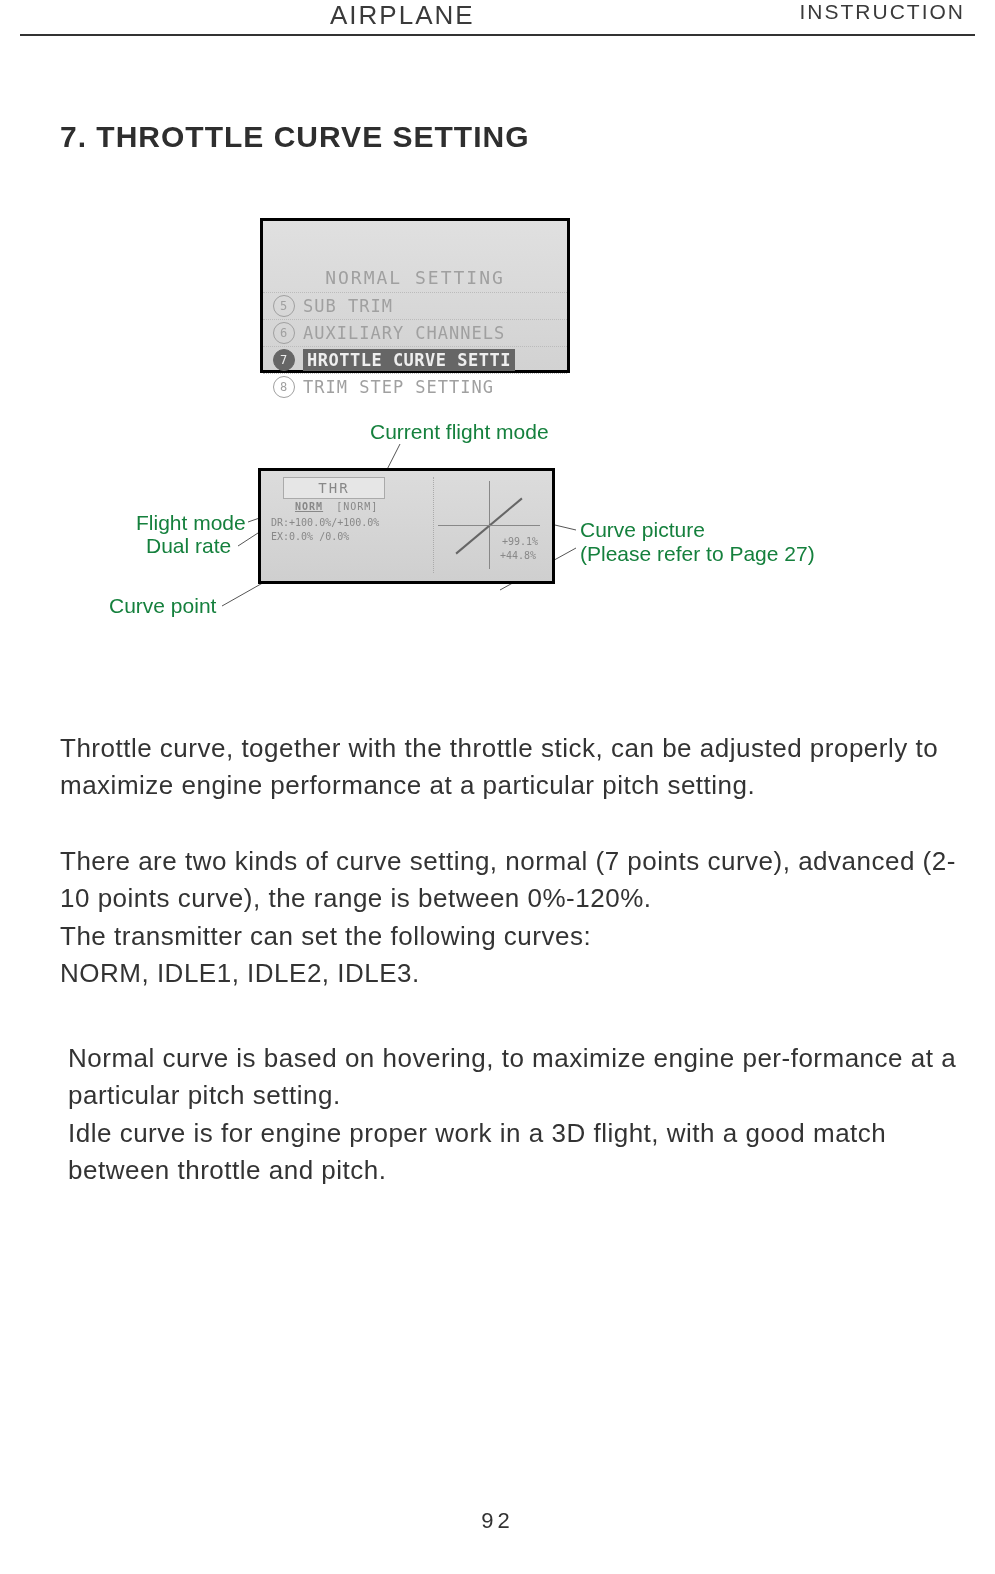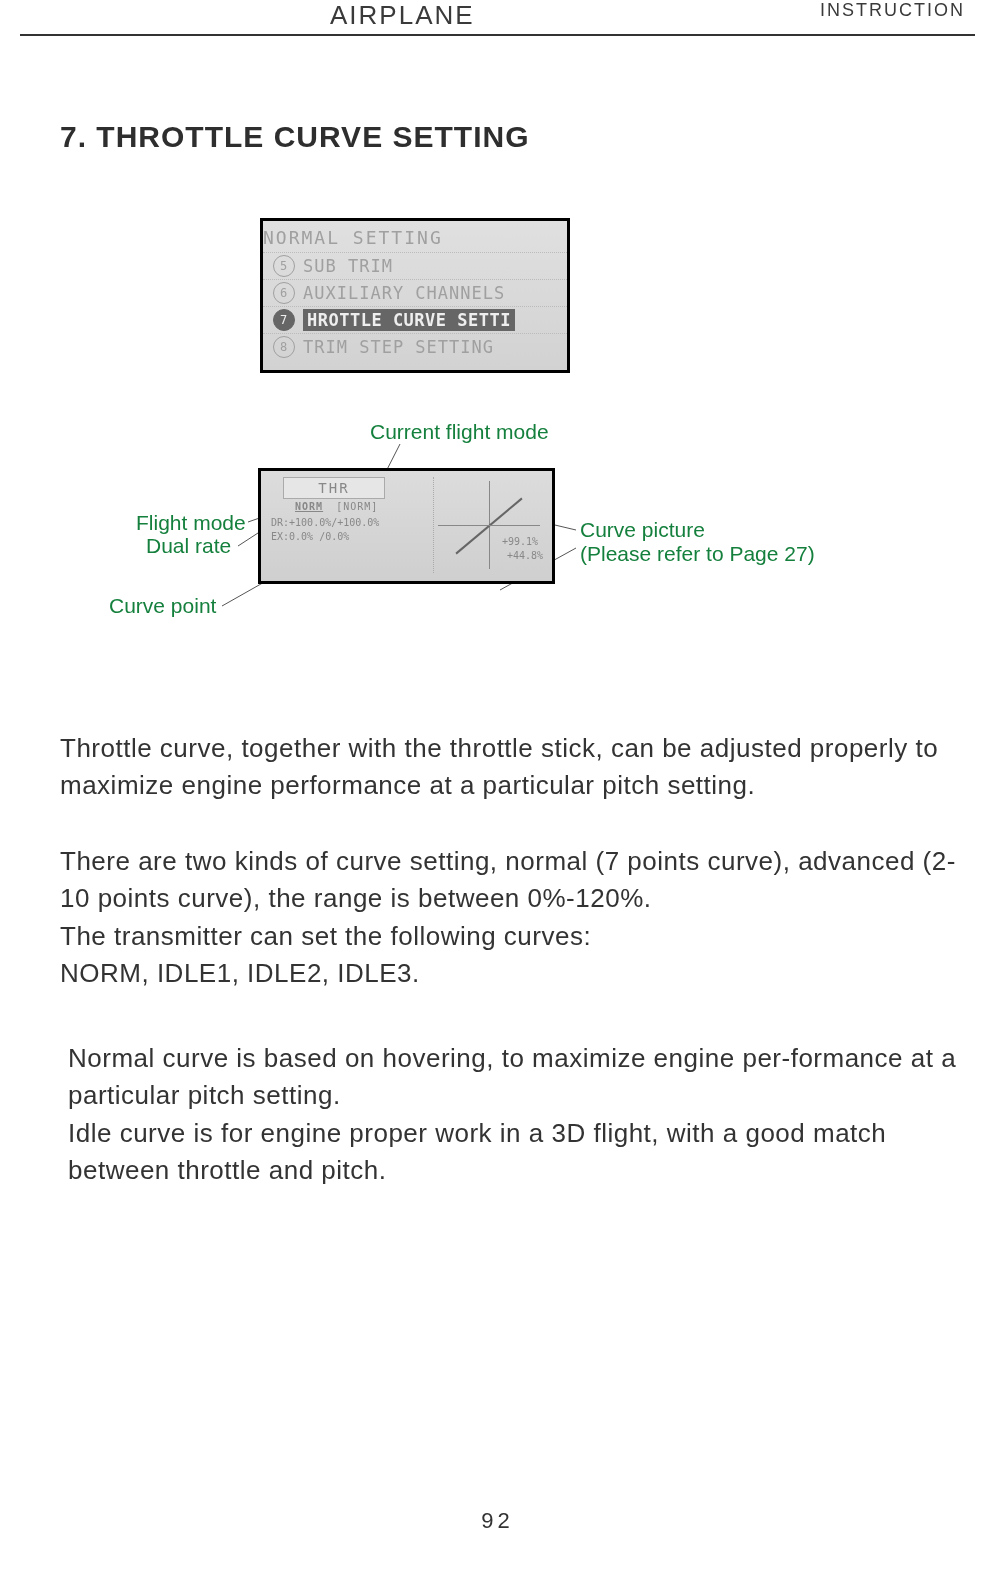--- a/index.html
+++ b/index.html
@@ -39,7 +39,7 @@
     position: absolute;
     right: 30px;
     top: 0px;
-    font-size: 18px;
+    font-size: 21px;
     letter-spacing: 2px;
     color: #3a3a3a;
   }

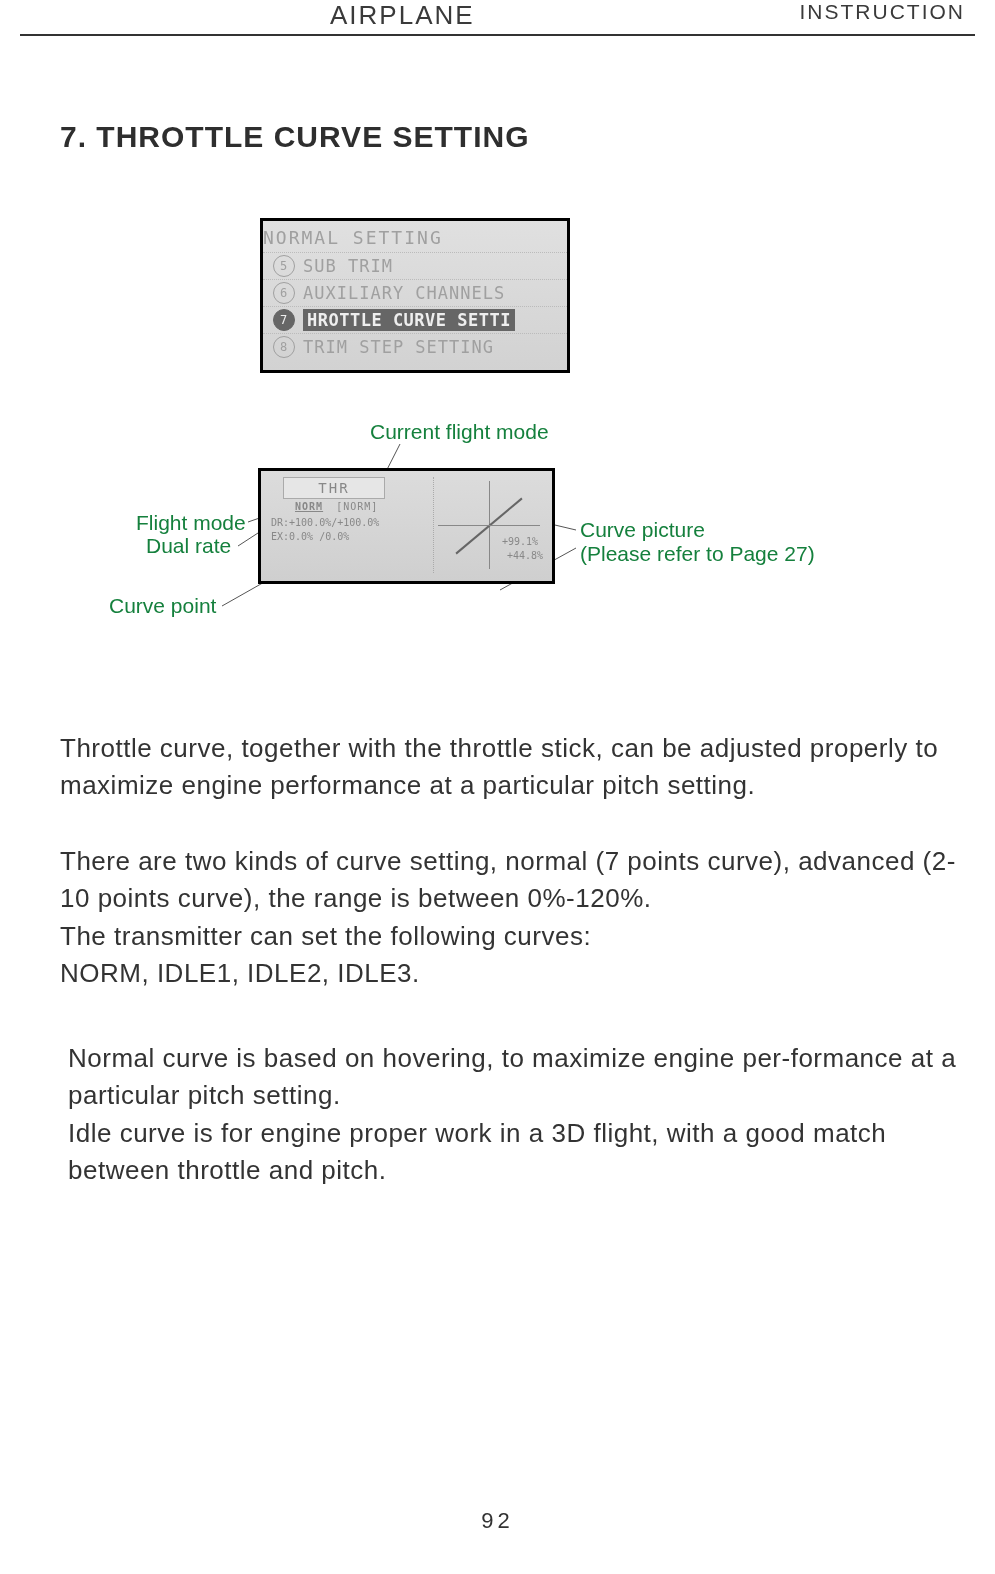--- a/index.html
+++ b/index.html
@@ -70,10 +70,12 @@
     padding-top: 6px;
   }
   .lcd-title {
+    text-align: center;
     font-size: 18px;
     letter-spacing: 2px;
     color: #a0a0a0;
     margin-bottom: 4px;
+    margin-top: 40px;
   }
   .lcd-row {
     display: flex;

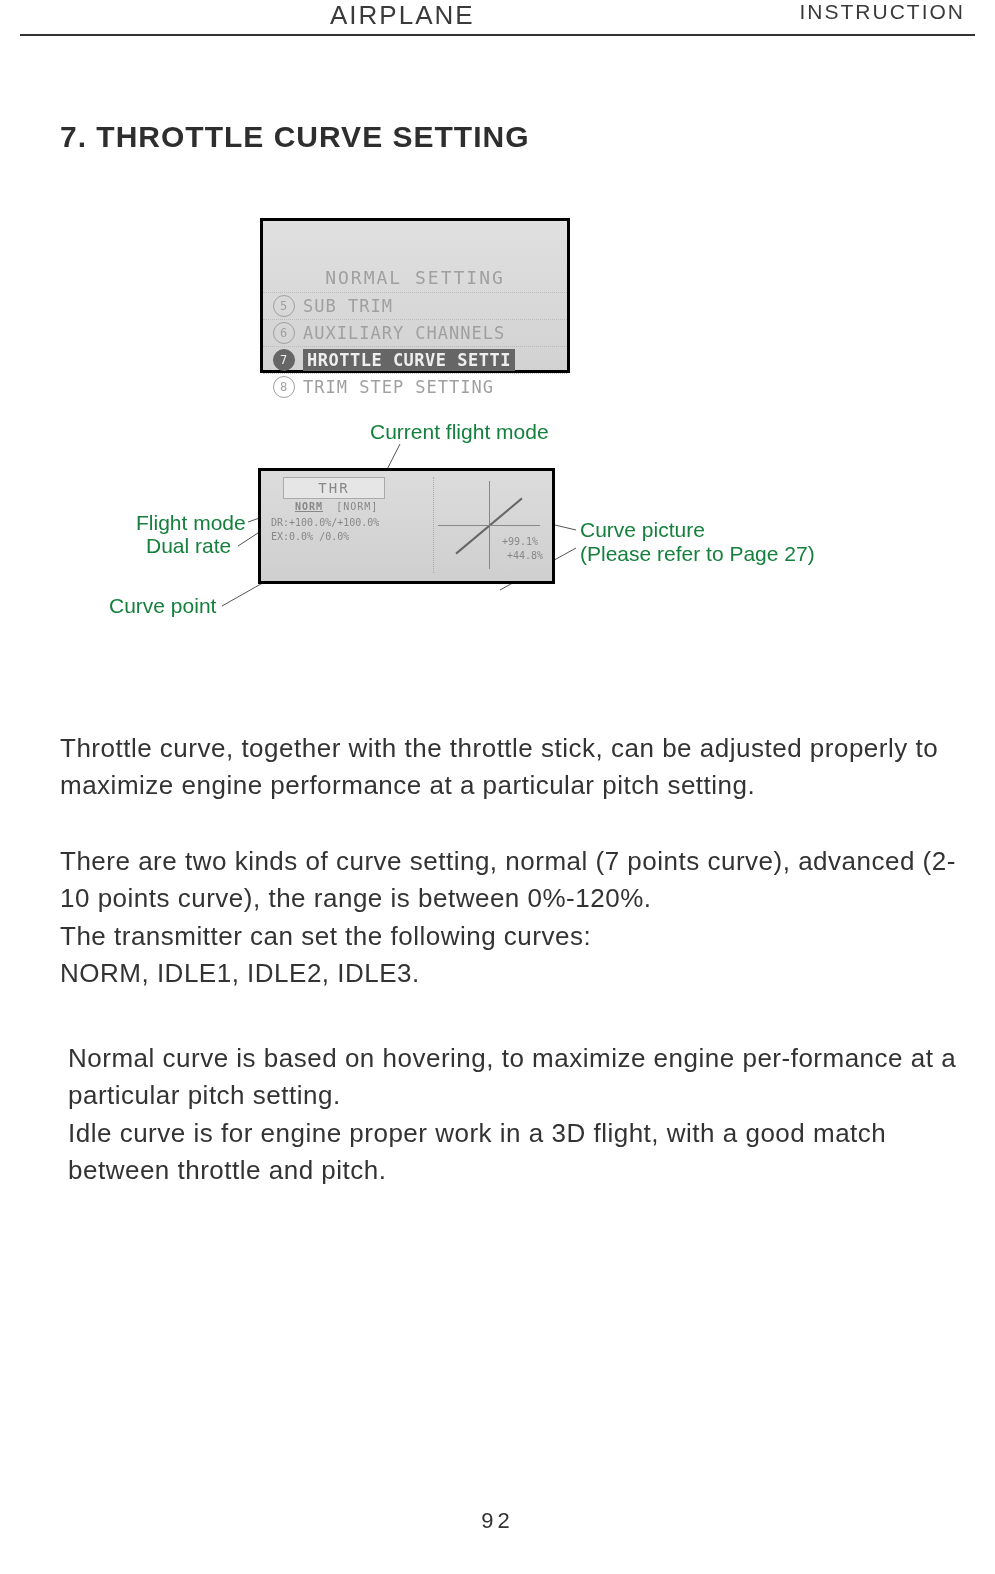--- a/index.html
+++ b/index.html
@@ -196,7 +196,7 @@
     font-size: 10px; color: #888;
   }
   .lcd2 .graph .g2 {
-    position: absolute; right: 1px; bottom: 12px;
+    position: absolute; right: 8px; bottom: 12px;
     font-size: 10px; color: #888;
   }
 

